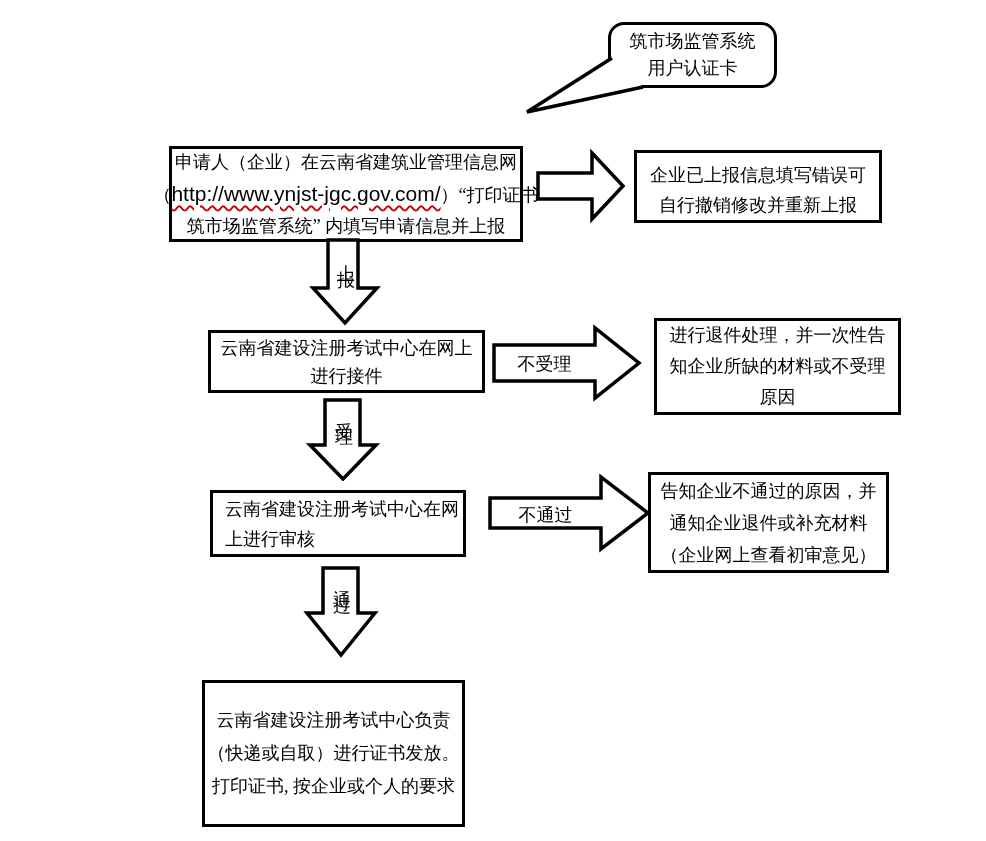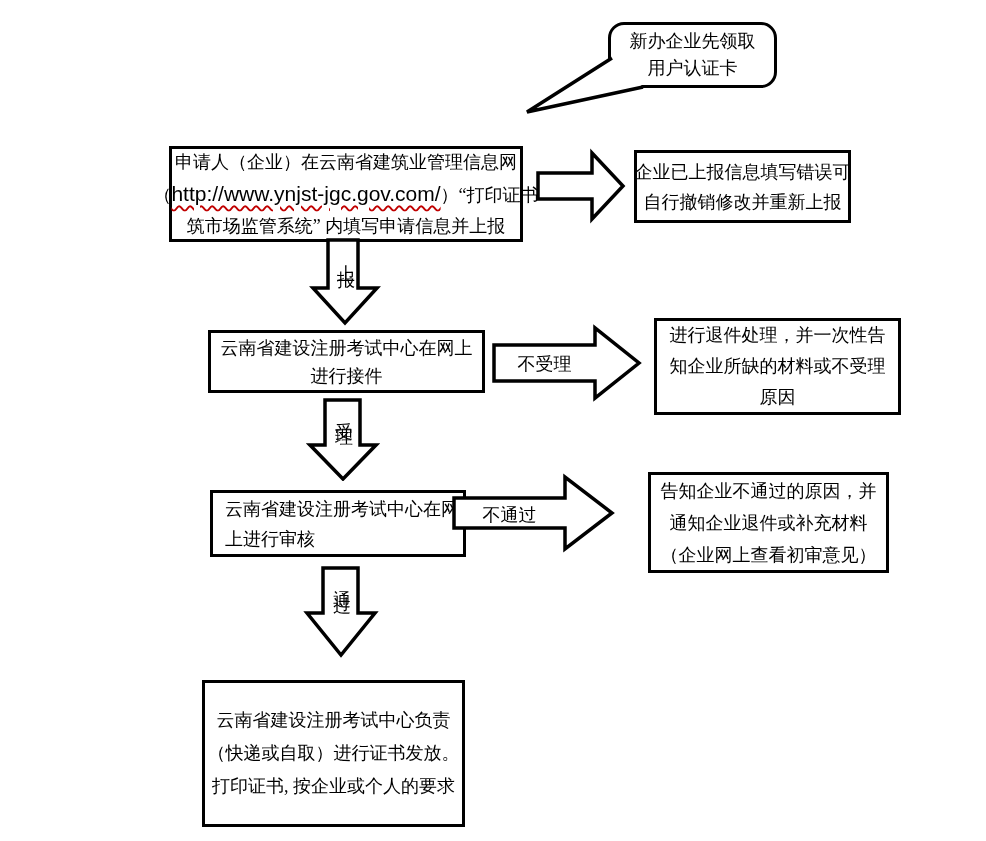--- a/index.html
+++ b/index.html
@@ -33,7 +33,7 @@
 <div id="canvas">
 
   <div class="callout">
-    <div class="ln">新办企业先领取</div>
+    <div class="ln">筑市场监管系统</div>
     <div class="ln">用户认证卡</div>
   </div>
   <svg class="tailsvg" width="170" height="90" viewBox="0 0 170 90">

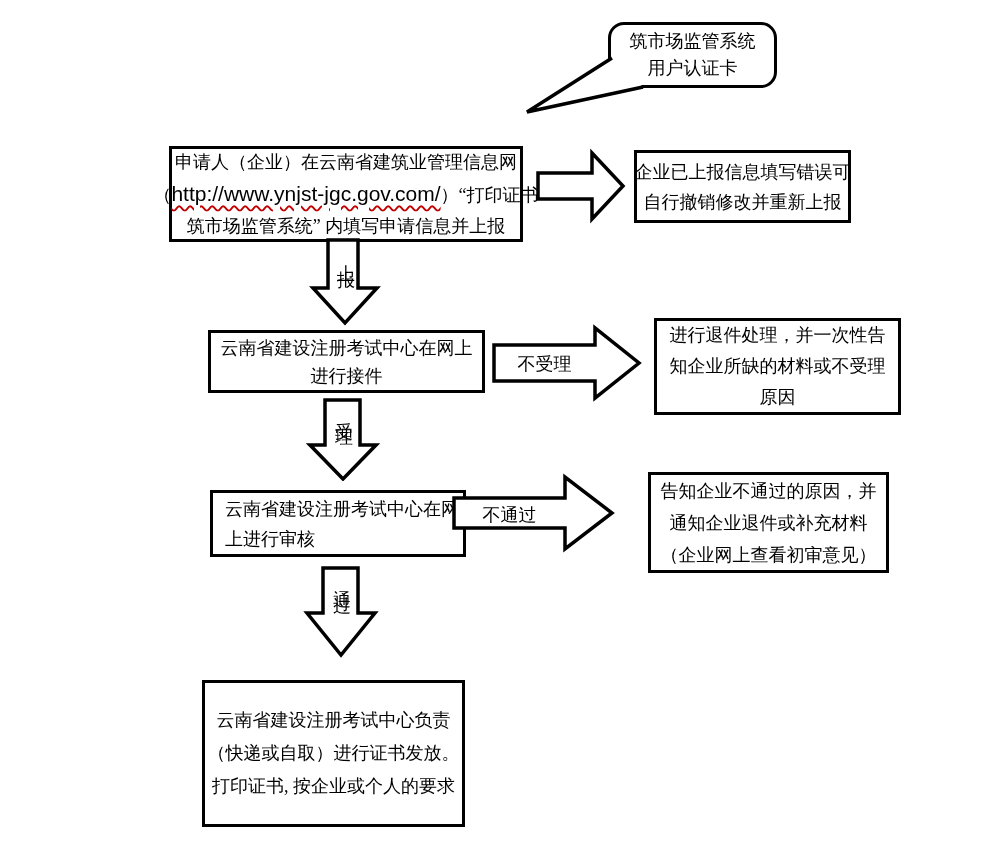--- a/index.html
+++ b/index.html
@@ -52,7 +52,7 @@
     </svg>
   </div>
 
-  <div class="fbox" style="left:634px;top:150px;width:217px;height:73px;line-height:30px;">
+  <div class="fbox" style="left:634px;top:150px;width:248px;height:73px;line-height:30px;justify-content:flex-end;">
     <div class="ln">企业已上报信息填写错误可</div>
     <div class="ln">自行撤销修改并重新上报</div>
   </div>

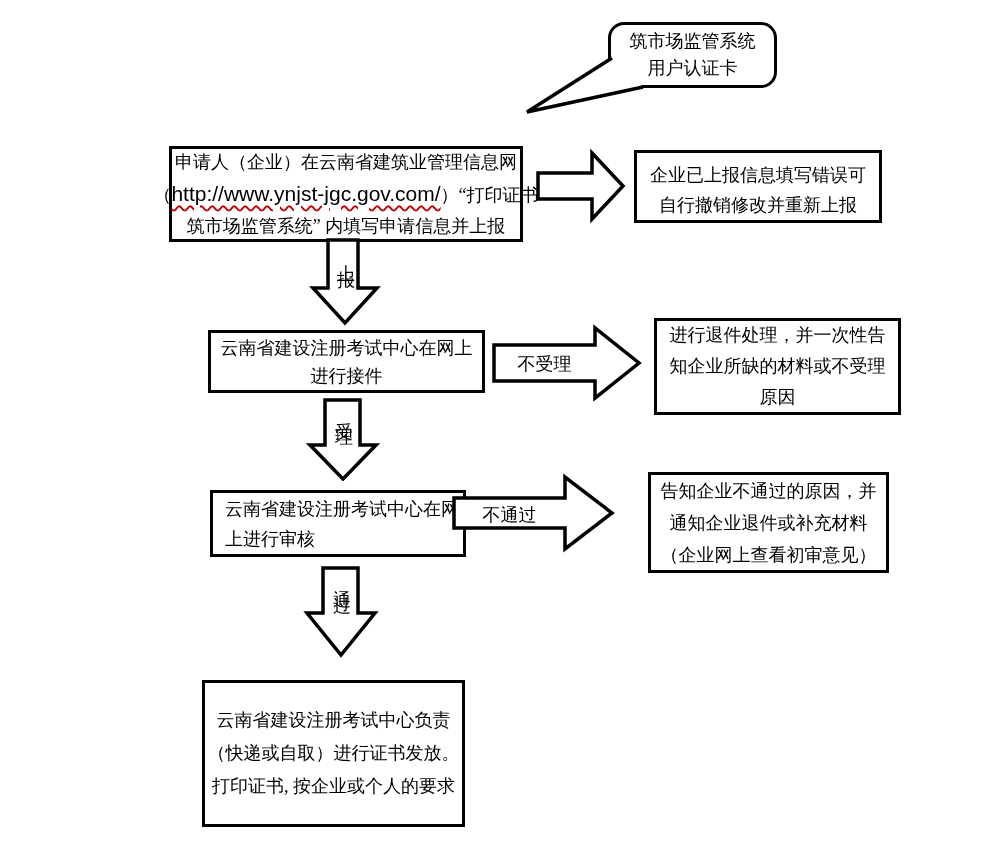--- a/index.html
+++ b/index.html
@@ -94,7 +94,7 @@
     <div class="ln">上进行审核</div>
   </div>
 
-  <div class="arrow" style="left:452px;top:473px;width:163px;height:80px;">
+  <div class="arrow" style="left:488px;top:473px;width:163px;height:80px;">
     <svg width="163" height="80" viewBox="0 0 163 80">
       <path d="M2,25 L113,25 L113,4 L160,40 L113,76 L113,55 L2,55 Z" fill="#ffffff" stroke="#000000" stroke-width="3.5" stroke-linejoin="miter"></path>
     </svg>

